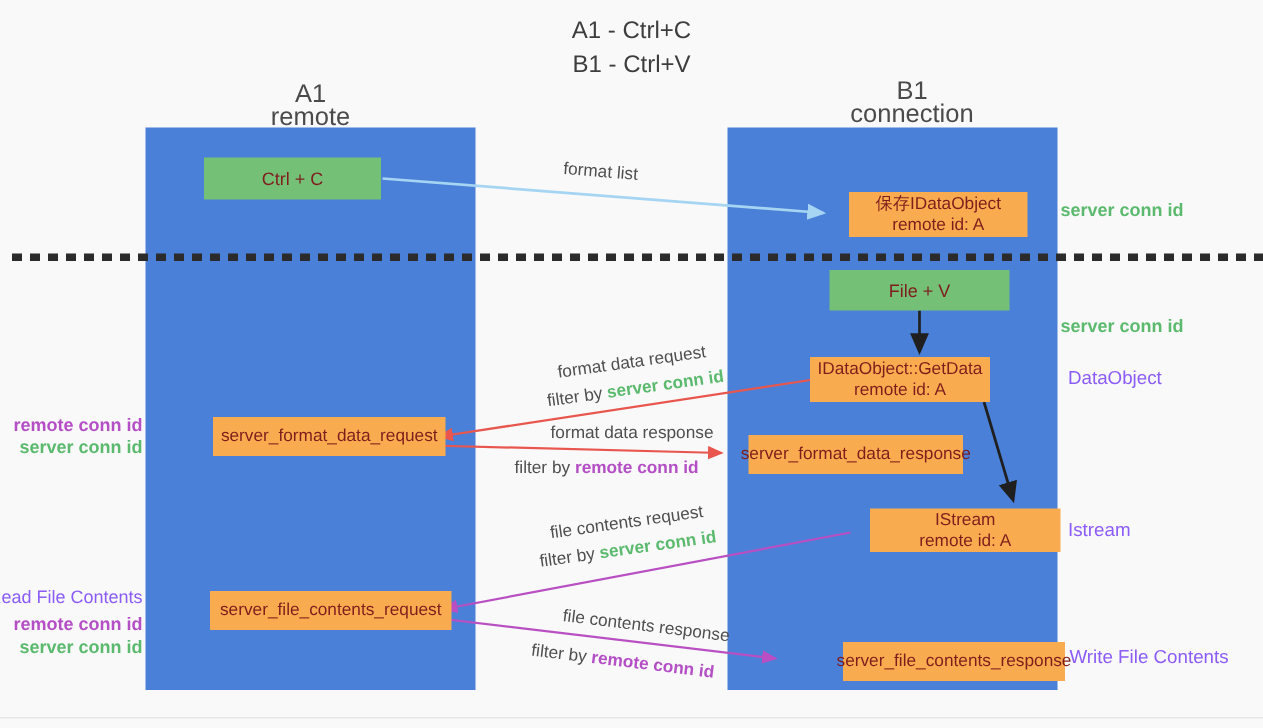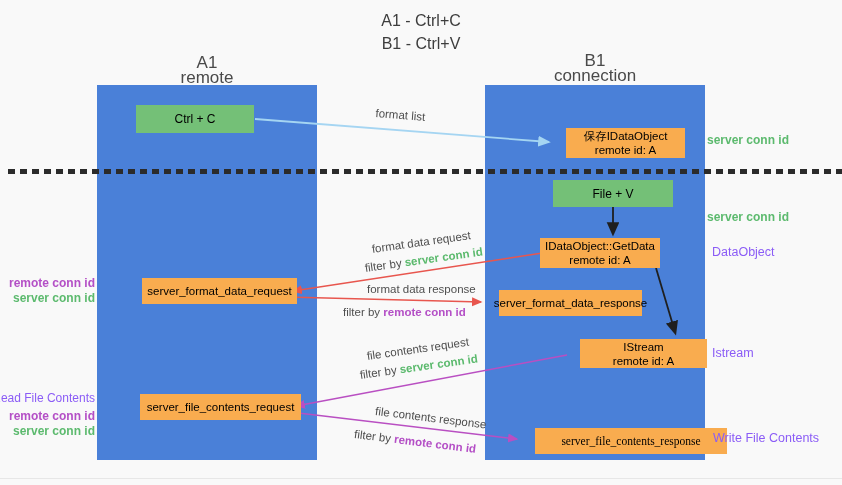--- a/index.html
+++ b/index.html
@@ -47,7 +47,7 @@
     <div>A1</div>
     <div>remote</div>
   </div>
-  <div class="col-header" style="left:485px;top:54px;width:220px;">
+  <div class="col-header" style="left:498px;top:54px;width:220px;">
     <div>B1</div>
     <div>connection</div>
   </div>

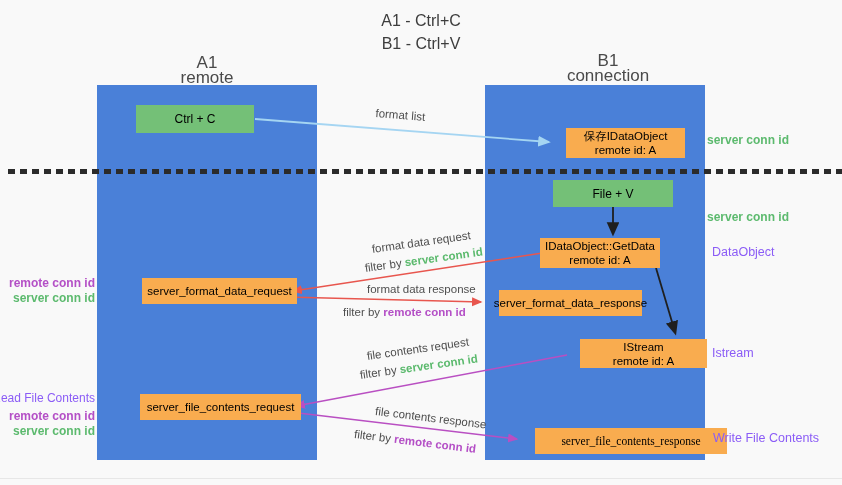--- a/index.html
+++ b/index.html
@@ -13,7 +13,7 @@
   .lifeline{position:absolute;background:#4a80d8;}
 
   .node{position:absolute;display:flex;flex-direction:column;align-items:center;justify-content:center;
-        color:#000000;text-align:center;white-space:nowrap;}
+        color:#7f1d1d;text-align:center;white-space:nowrap;}
   .green-node{background:#74c077;font-size:12px;}
   .orange-node{background:#f9ac4f;font-size:11.5px;line-height:14px;margin-left:12px;}
 

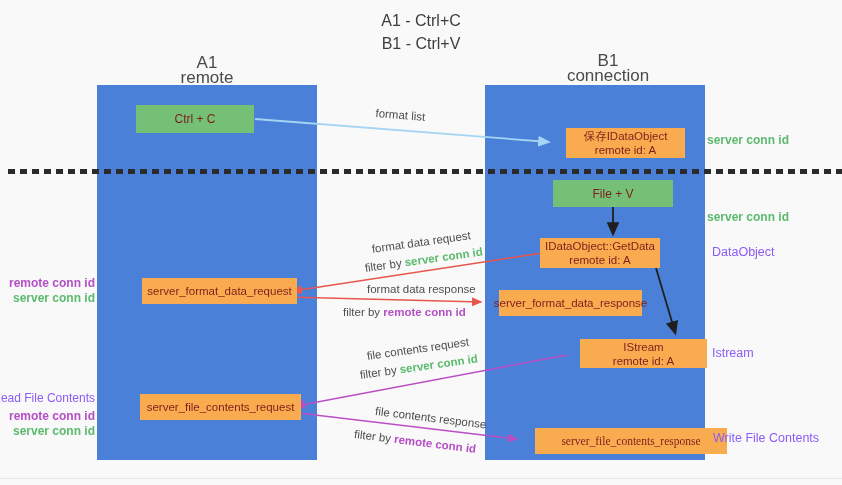--- a/index.html
+++ b/index.html
@@ -117,7 +117,7 @@
     <span>server_file_contents_request</span>
   </div>
 
-  <div class="node orange-node" style="left:523px;top:428px;width:192px;height:26px;font-family:Liberation Serif, serif;">
+  <div class="node orange-node" style="left:550px;top:428px;width:148px;height:26px;">
     <span>server_file_contents_response</span>
   </div>
 

